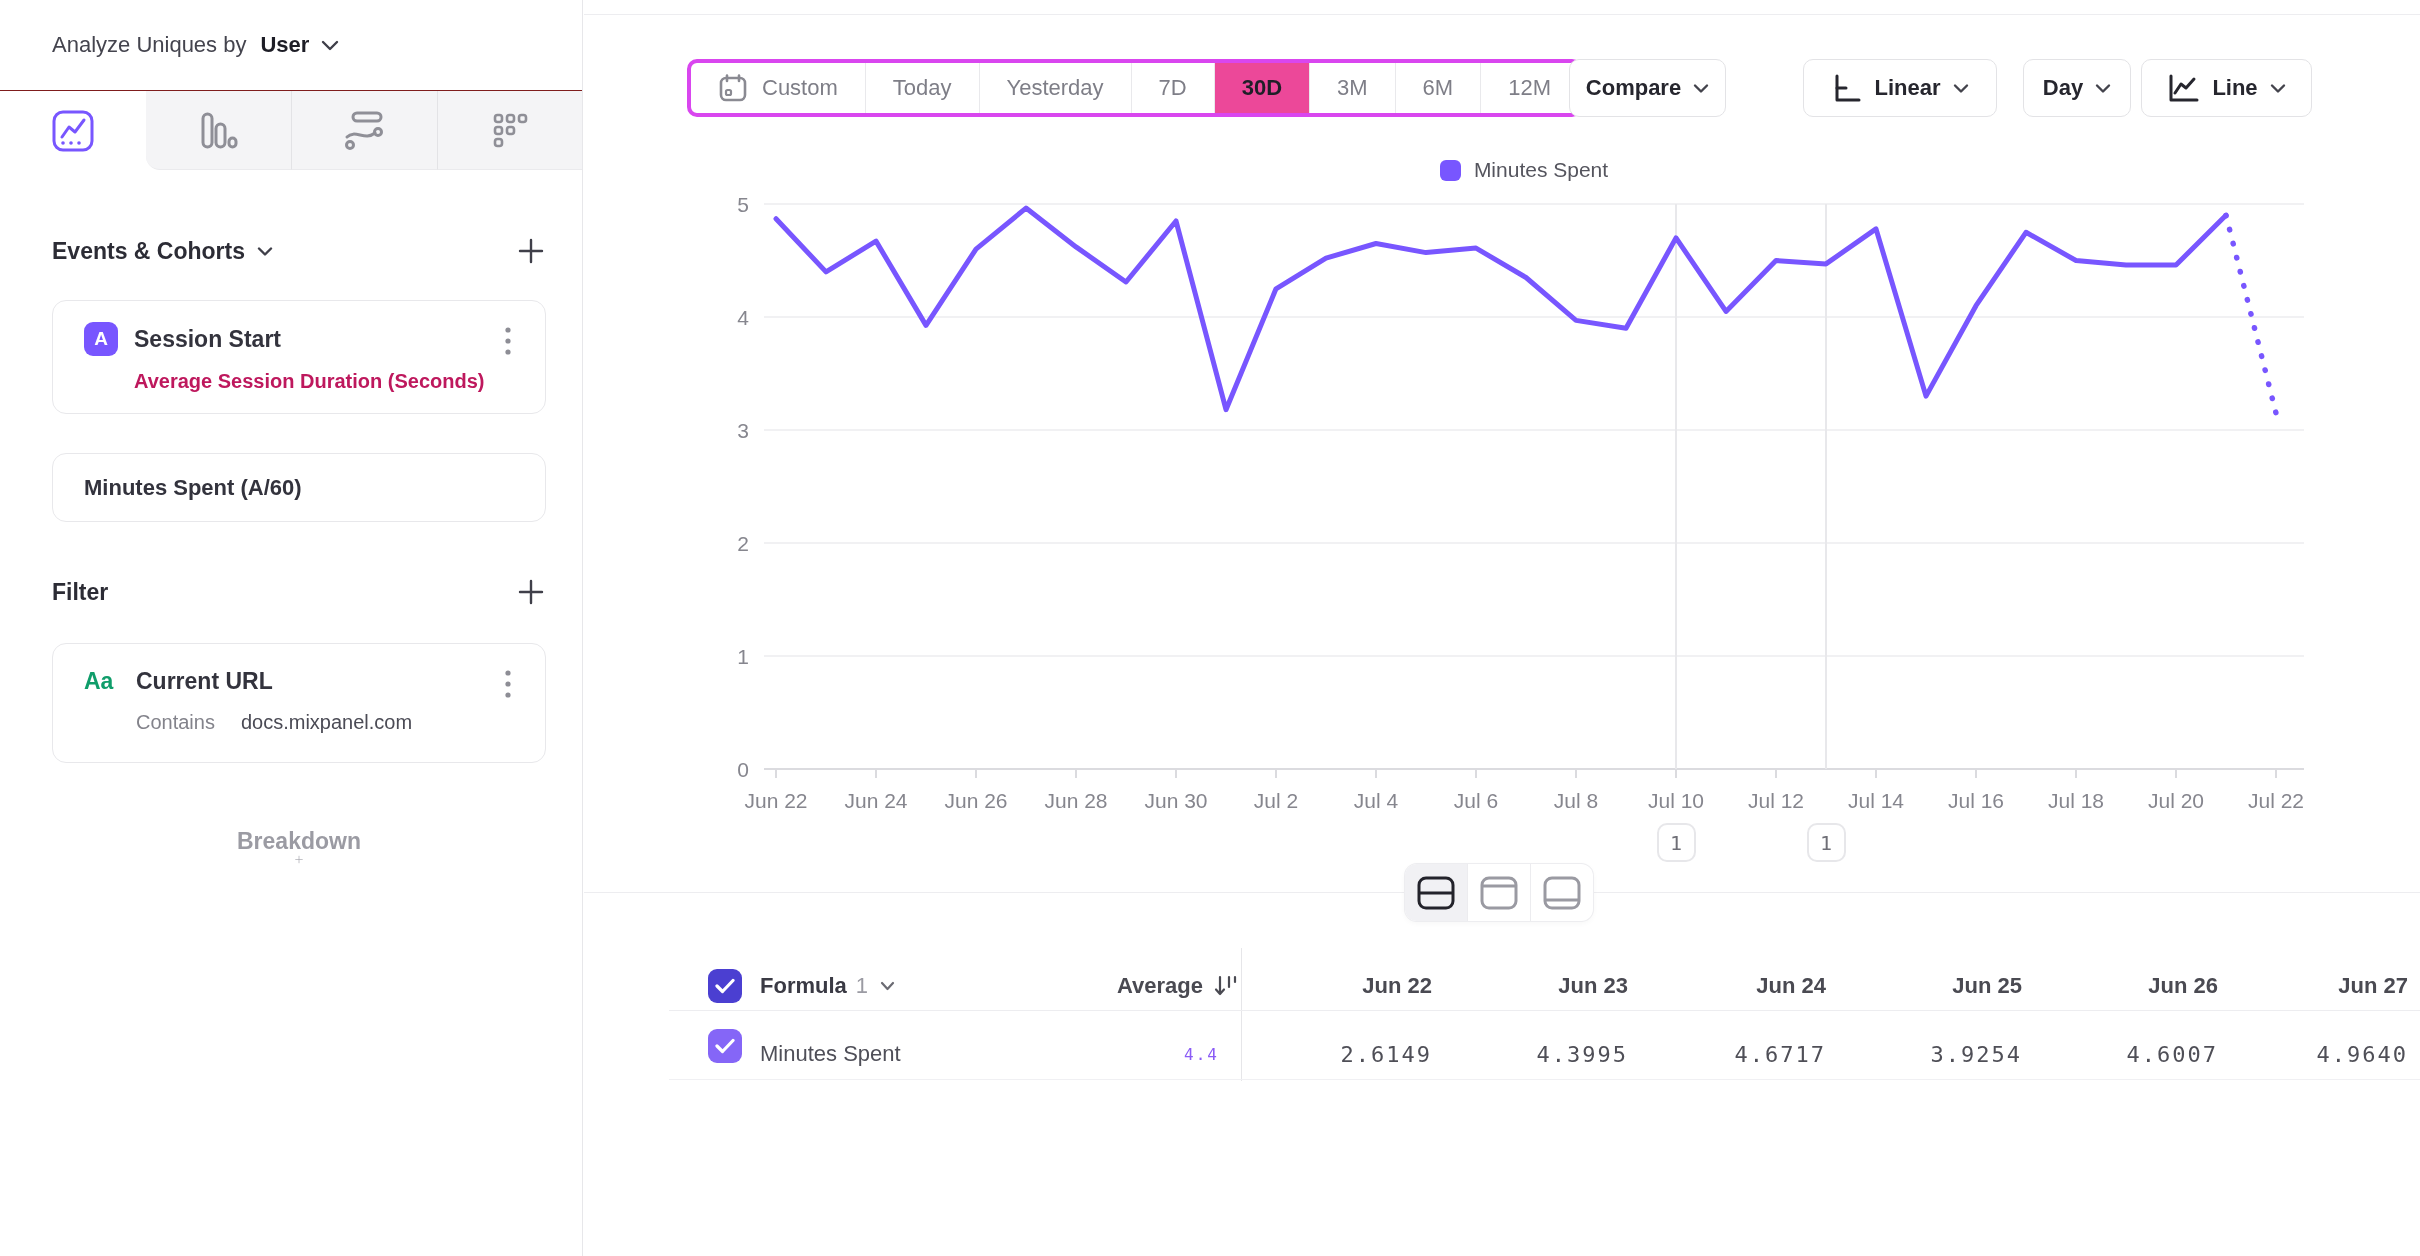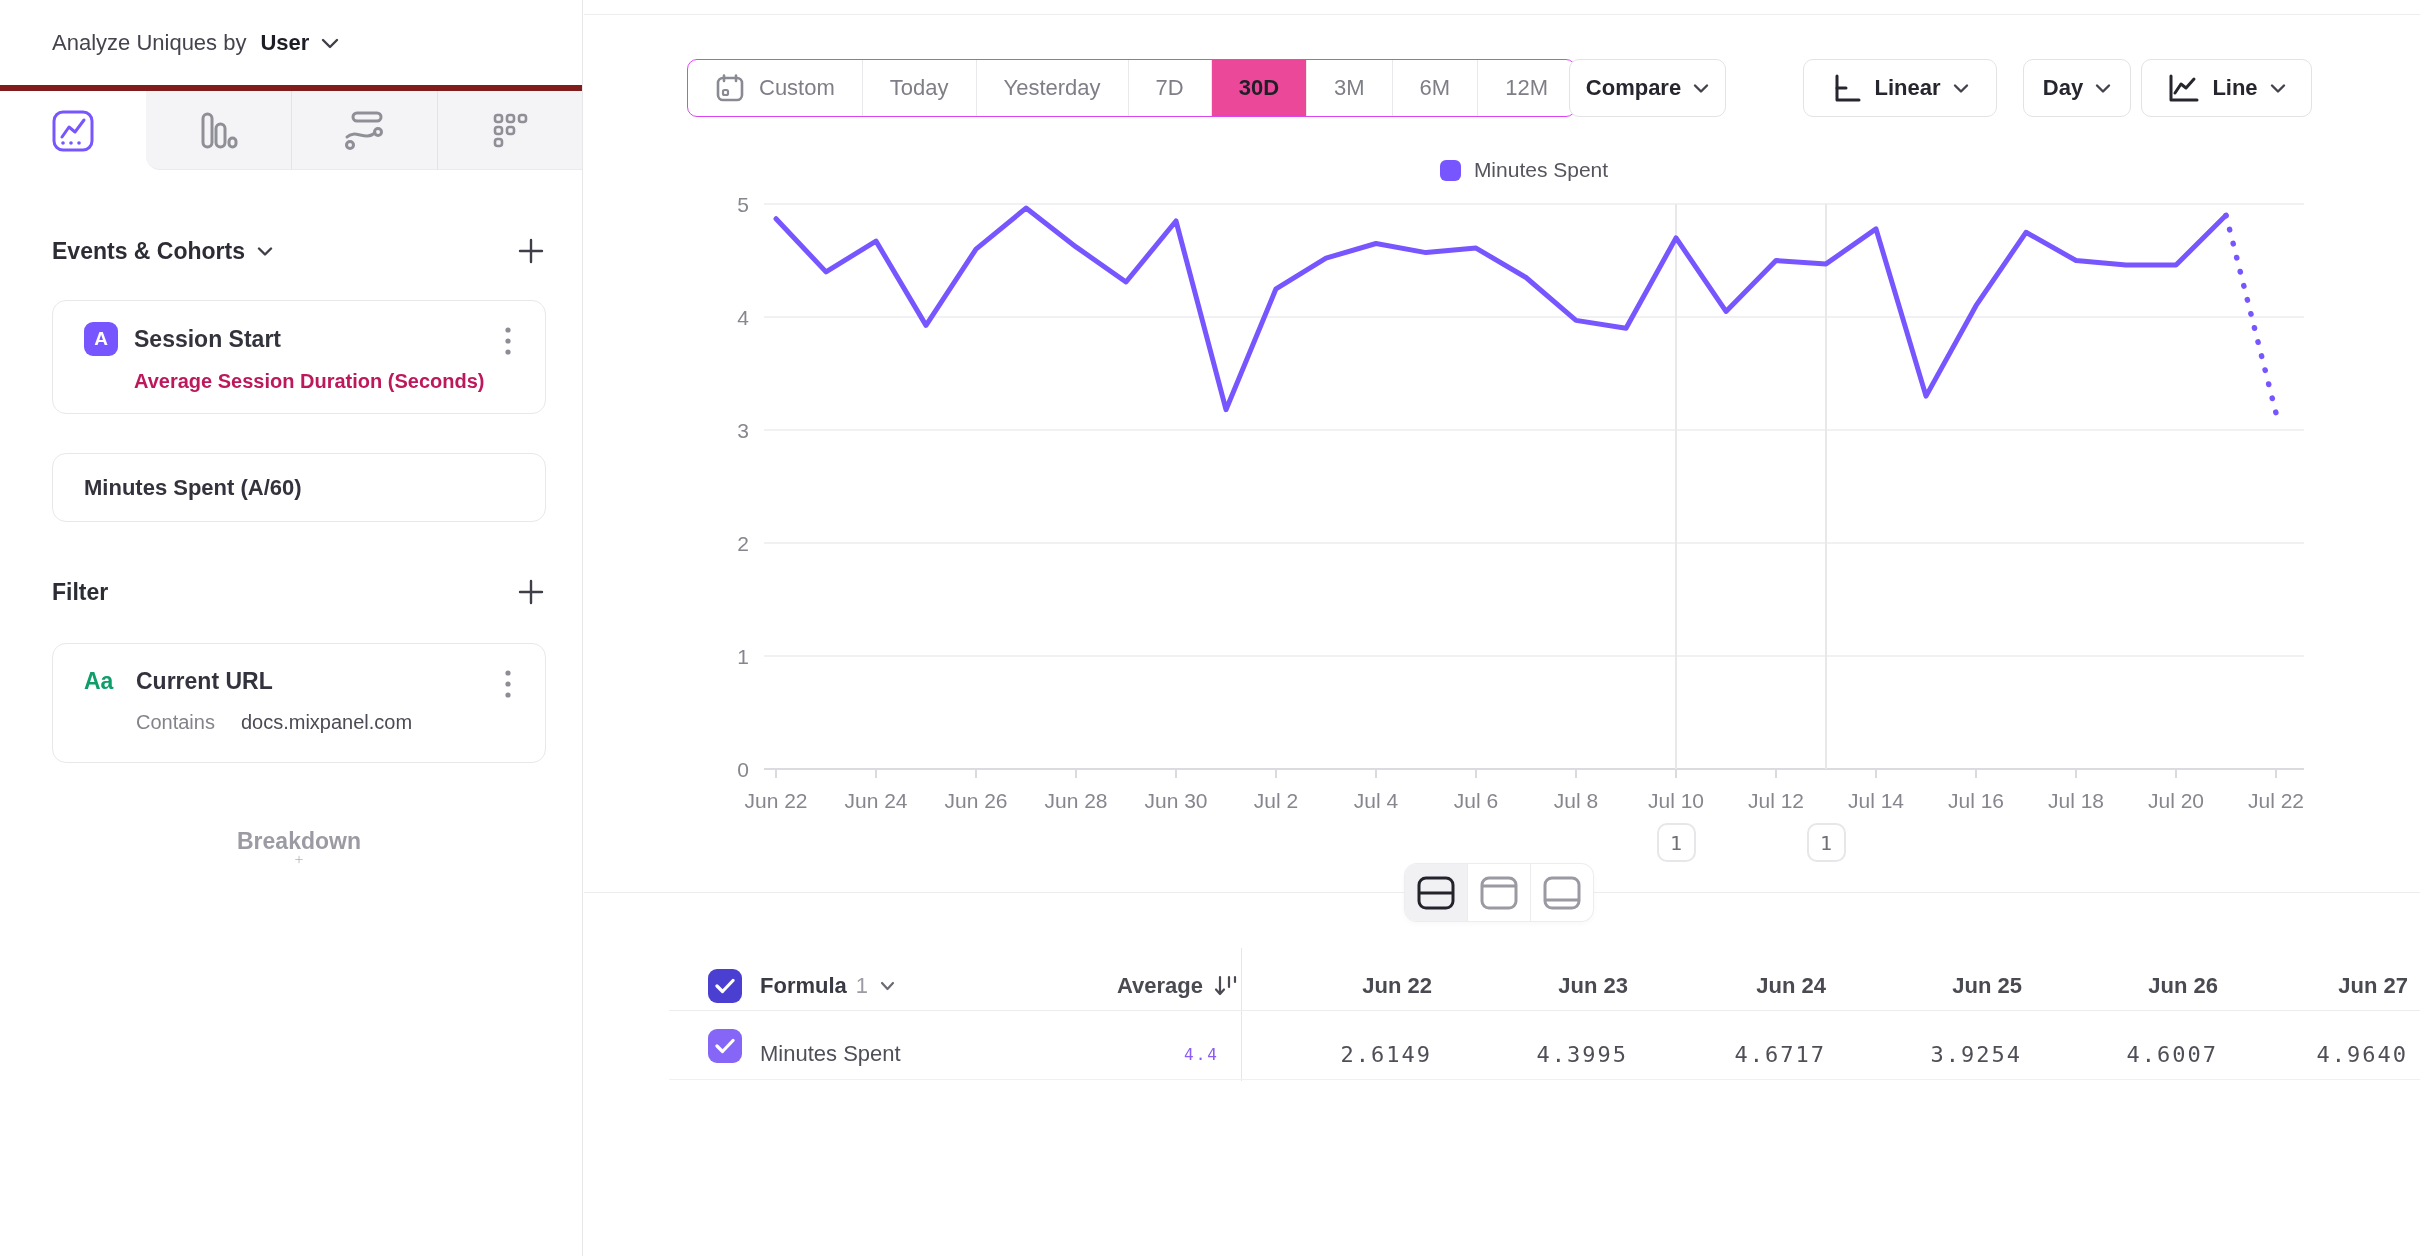--- a/index.html
+++ b/index.html
@@ -9,7 +9,7 @@
 
   
   .sidebar{position:absolute;left:0;top:0;width:583px;height:1256px;background:#fff;border-right:1px solid #e7e7ea;box-sizing:border-box;}
-  .sb-header{height:91px;border-bottom:6px solid #7f1d1d;display:flex;align-items:center;padding-left:52px;box-sizing:border-box;}
+  .sb-header{height:91px;border-bottom:1px solid #7f1d1d;display:flex;align-items:center;padding-left:52px;box-sizing:border-box;}
   .sb-header .lbl{font-size:22px;color:#44444e;}
   .sb-header .val{font-size:22px;font-weight:700;color:#1d1d26;margin-left:14px;}
   .sb-header .chev{margin-left:12px;}

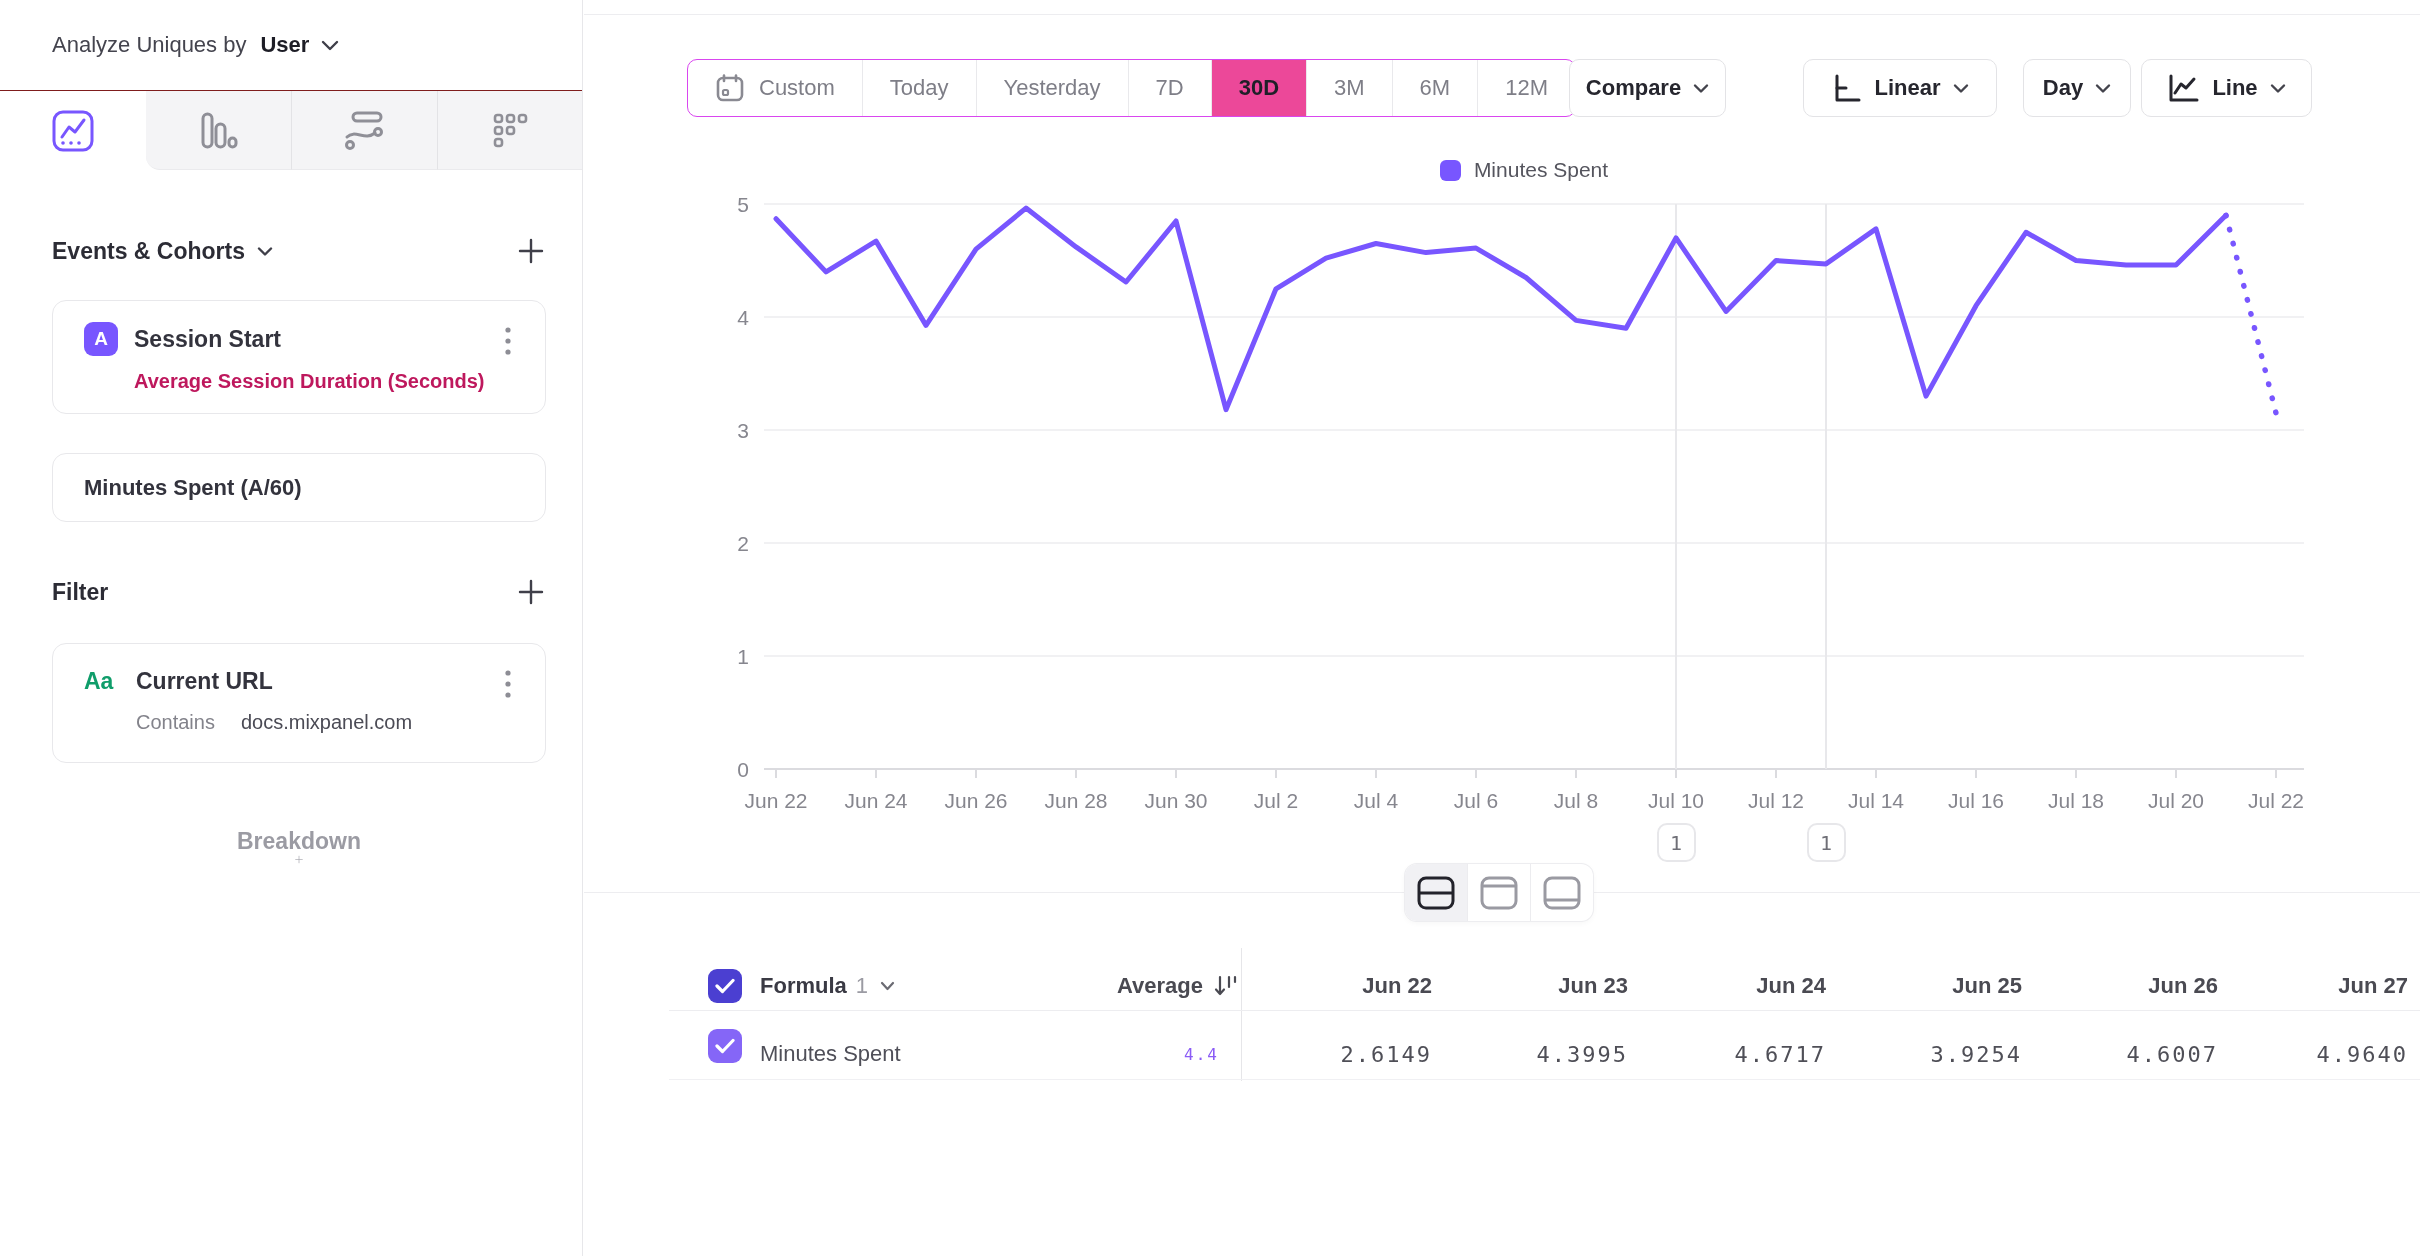--- a/index.html
+++ b/index.html
@@ -46,7 +46,7 @@
   
   .main{position:absolute;left:584px;top:0;width:1836px;height:1256px;}
   .main-topline{position:absolute;left:0;top:14px;width:1836px;height:1px;background:#ededf0;}
-  .range-group{position:absolute;left:103px;top:59px;height:58px;display:flex;border:1px solid #d946ef;border-radius:10px;background:#fff;overflow:hidden;box-sizing:border-box;}
+  .range-group{position:absolute;left:103px;top:59px;height:58px;display:flex;border:4px solid #d946ef;border-radius:10px;background:#fff;overflow:hidden;box-sizing:border-box;}
   .range-item{display:flex;align-items:center;padding:0 27px;font-size:22px;color:#7e7e87;border-left:1px solid #e9e9ec;white-space:nowrap;}
   .range-item:first-child{border-left:none;}
   .range-item.selected{background:#ec4899;color:#1f1f28;font-weight:700;}

